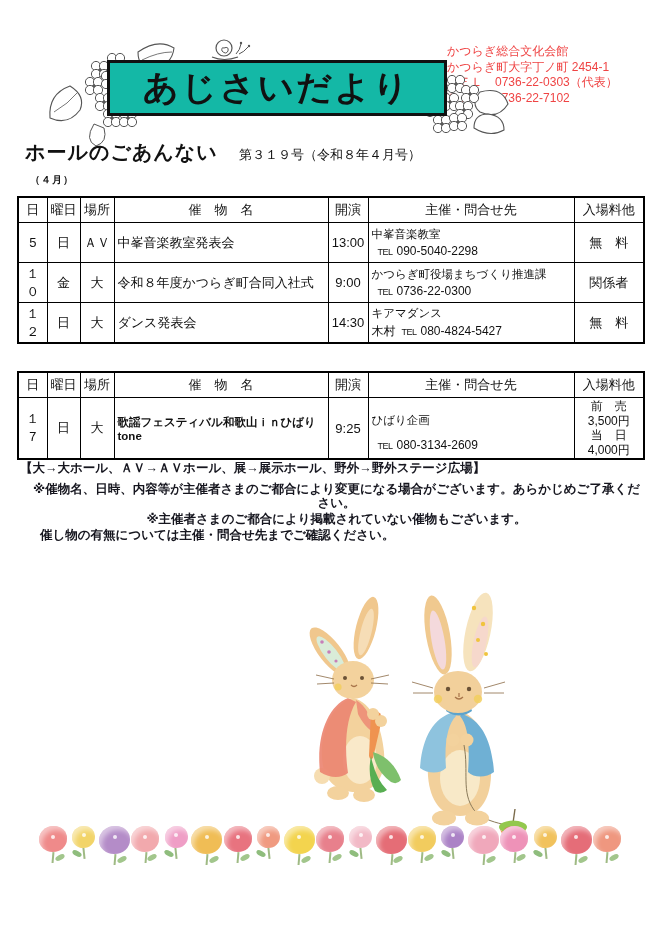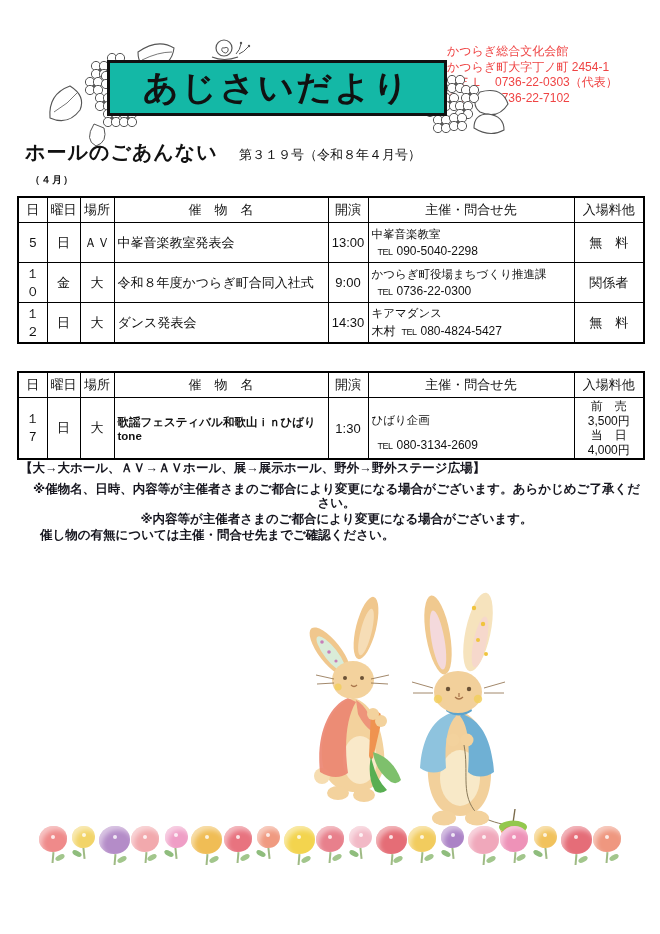--- a/index.html
+++ b/index.html
@@ -220,7 +220,7 @@
       <td class="c-wd">日</td>
       <td class="c-place">大</td>
       <td class="c-event small">歌謡フェスティバル和歌山ｉｎひばり tone</td>
-      <td class="c-time">1:30</td>
+      <td class="c-time">9:25</td>
       <td class="c-org">
         <div class="org-name" style="margin-top:8px;">ひばり企画</div>
         <div class="org-tel" style="margin-top:10px;"><span class="tel-mark">TEL</span><span>080-3134-2609</span></div>

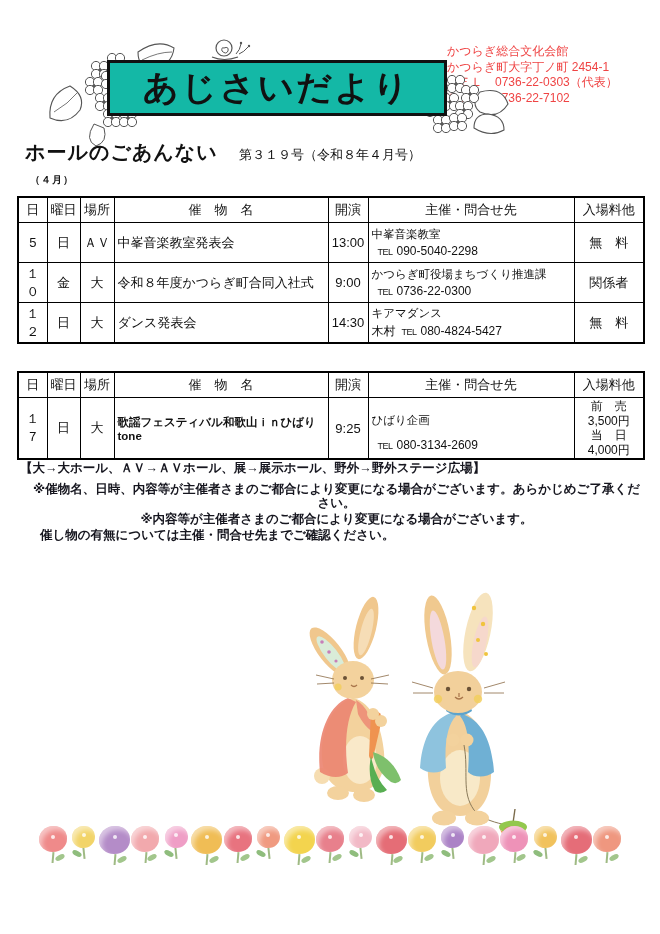--- a/index.html
+++ b/index.html
@@ -238,7 +238,7 @@
   <div class="abs notes">
     <div class="legend">【大→大ホール、ＡＶ→ＡＶホール、展→展示ホール、野外→野外ステージ広場】</div>
     <div class="n1">※催物名、日時、内容等が主催者さまのご都合により変更になる場合がございます。あらかじめご了承ください。</div>
-    <div class="n2">※内容等が主催者さまのご都合により変更になる場合がございます。</div>
+    <div class="n2">※主催者さまのご都合により掲載されていない催物もございます。</div>
     <div class="n3">催し物の有無については主催・問合せ先までご確認ください。</div>
   </div>
 

